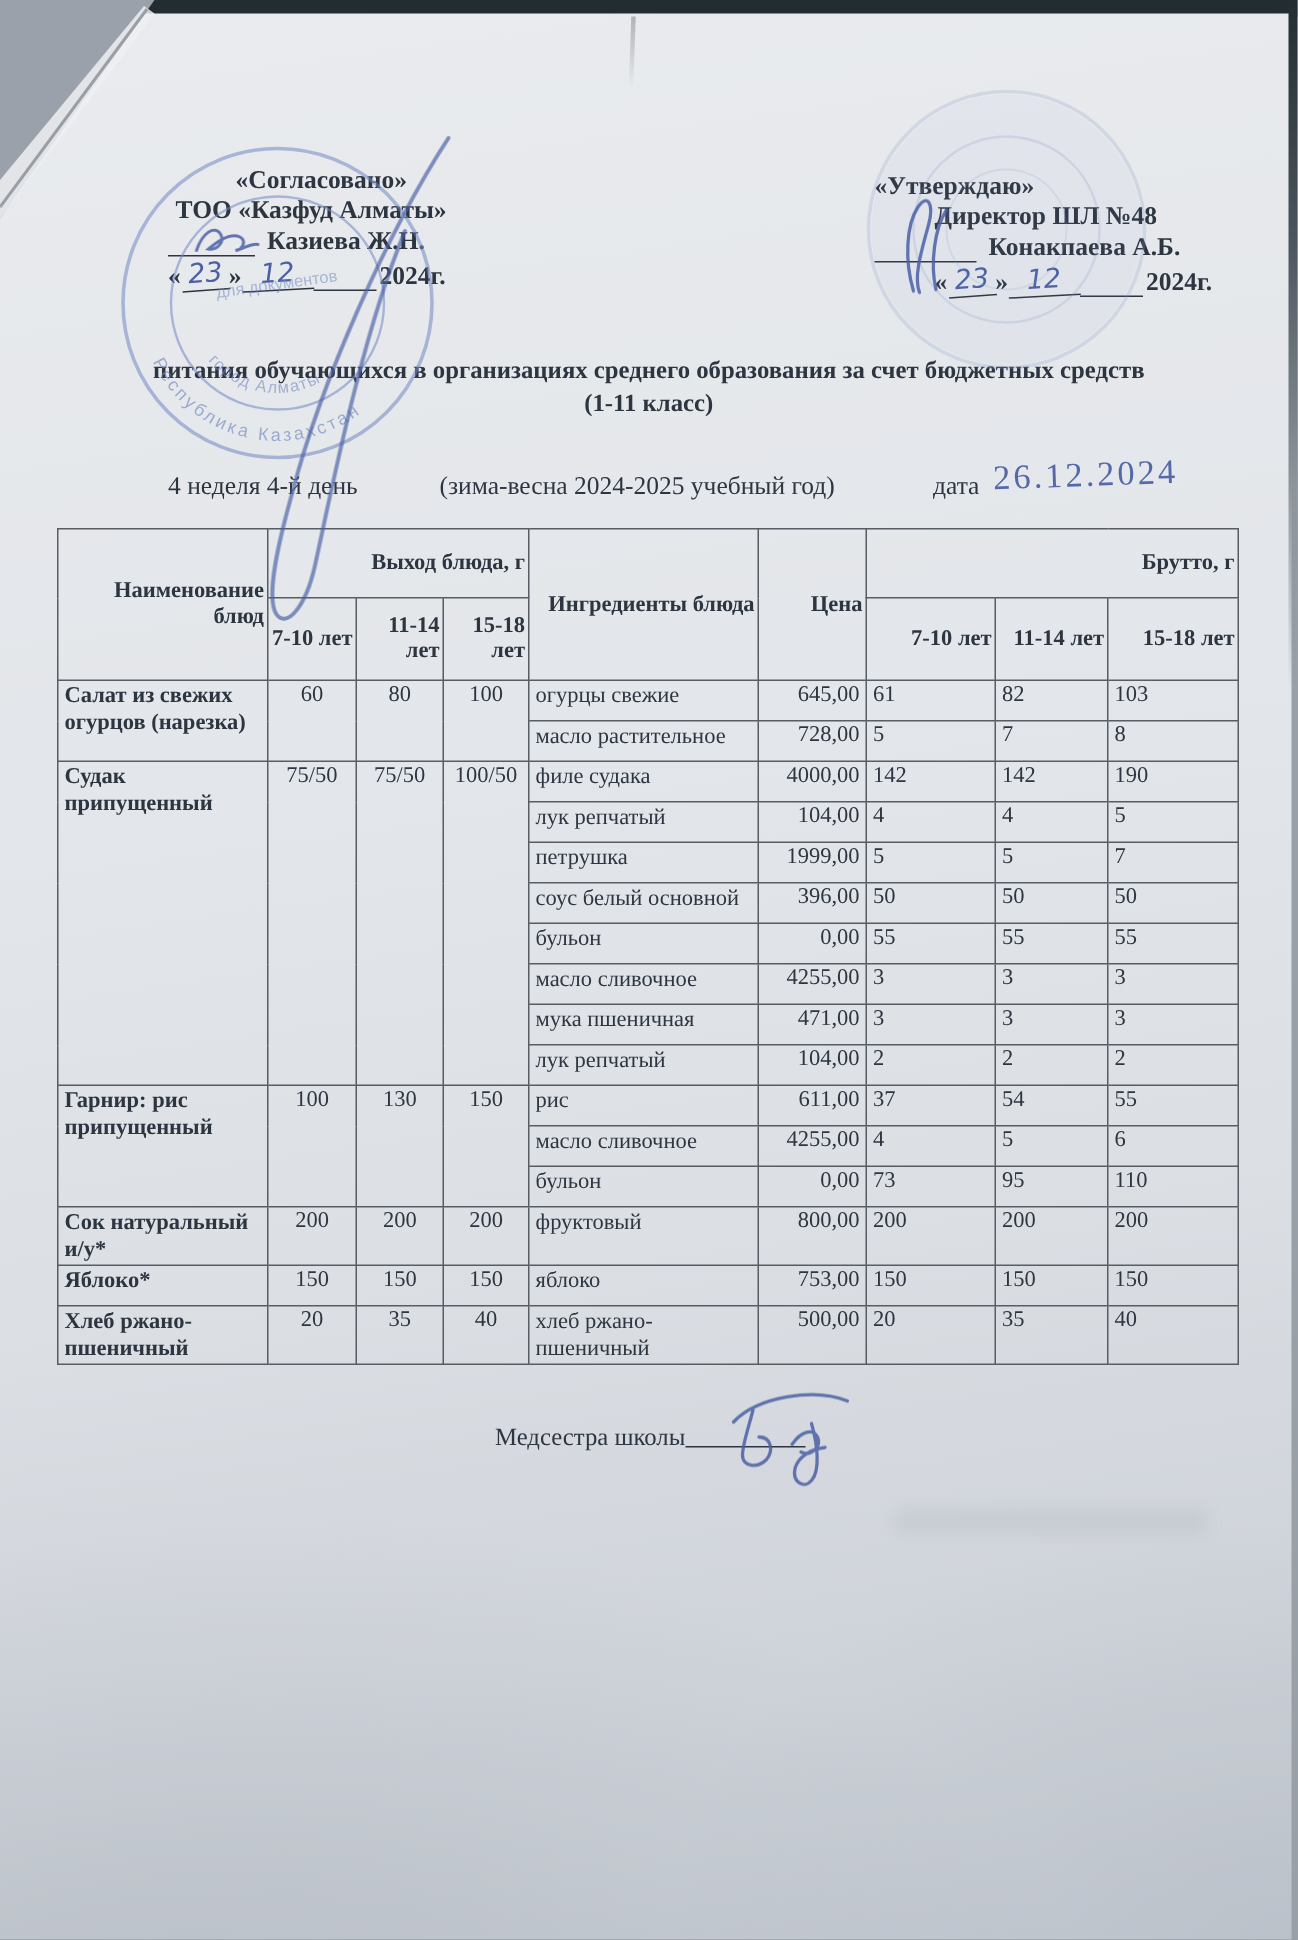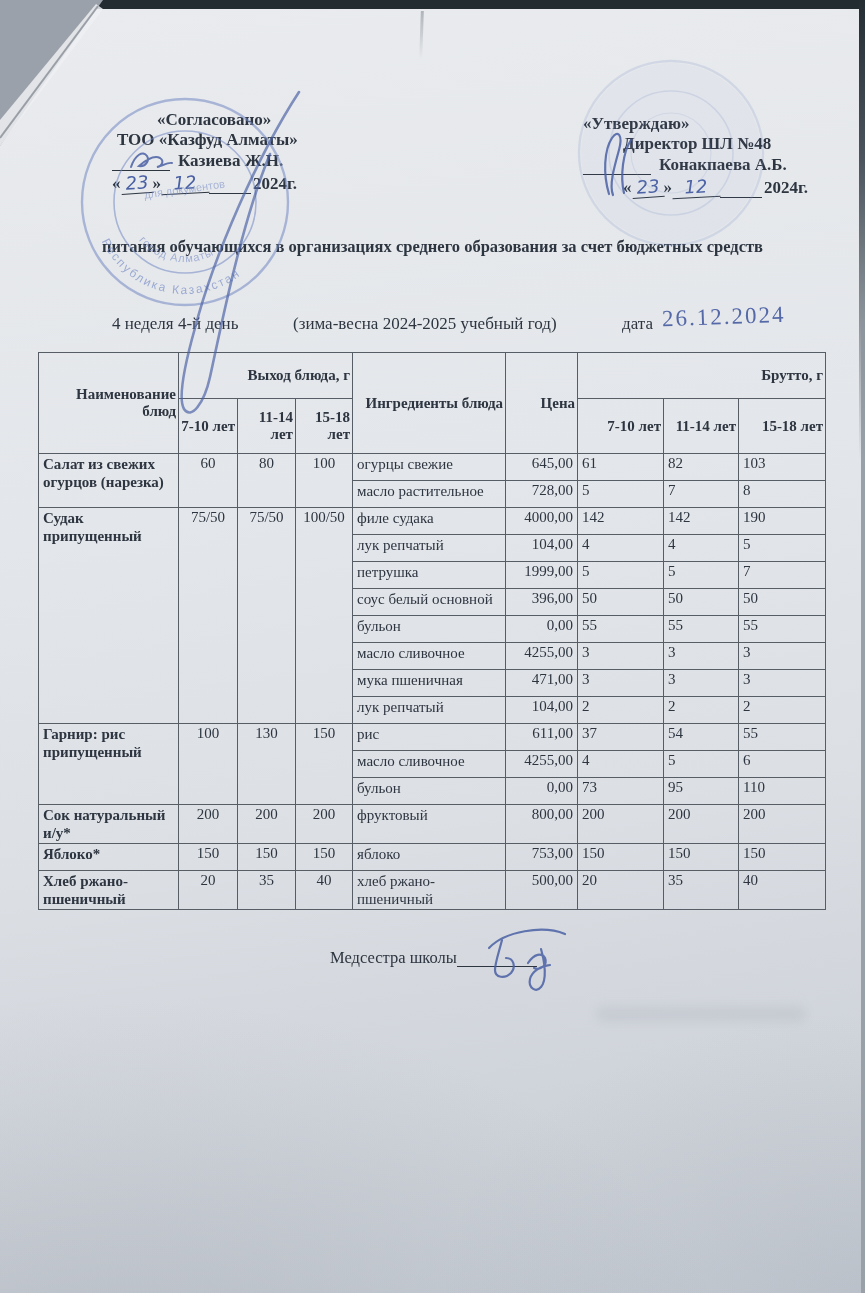--- a/index.html
+++ b/index.html
@@ -169,6 +169,7 @@
 
     <div class="doc-title">
       <div>питания обучающихся в организациях среднего образования за счет бюджетных средств</div>
+      <div>(1-11 класс)</div>
     </div>
 
     <div class="meta">

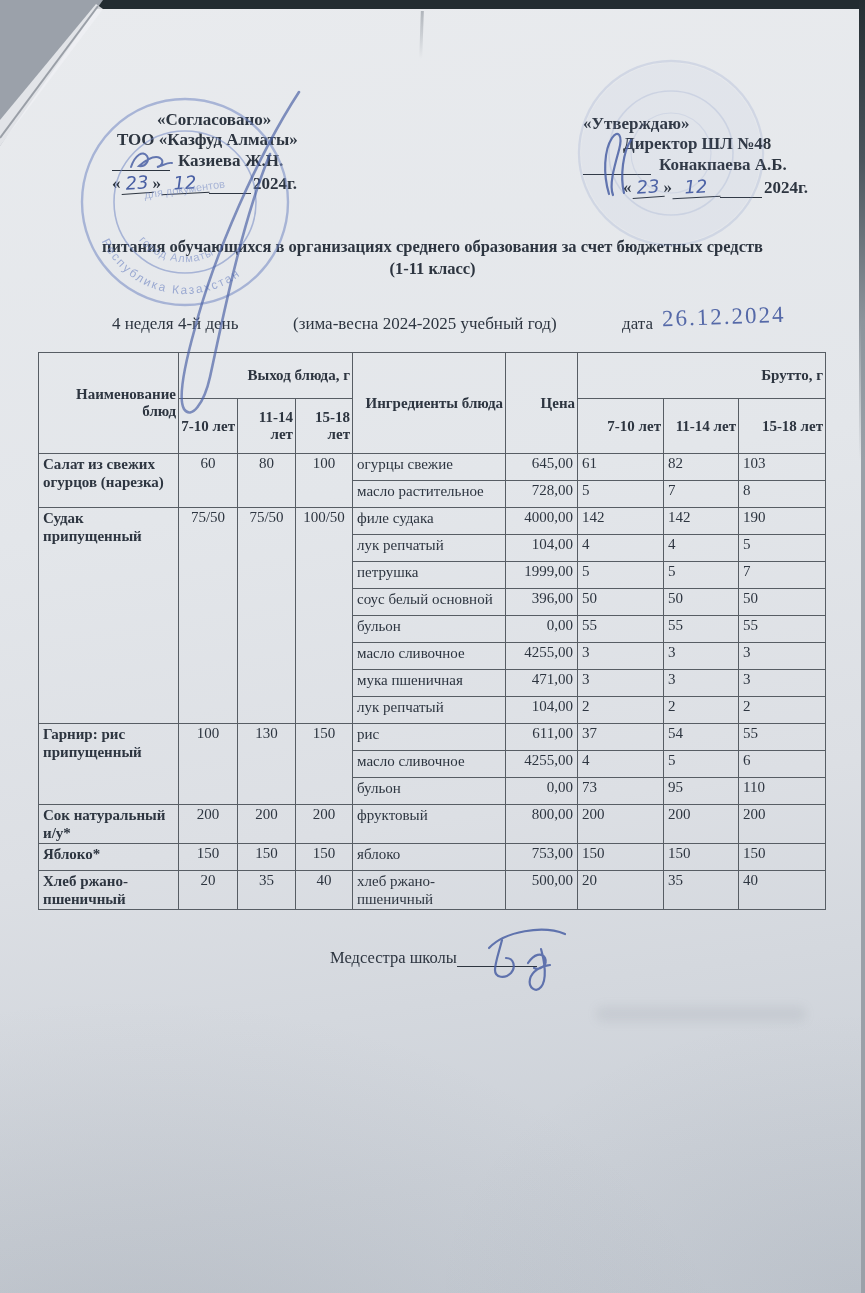--- a/index.html
+++ b/index.html
@@ -80,7 +80,7 @@
   td.price{text-align:right;padding-right:14px;vertical-align:middle;}
   td.brutto{text-align:left;}
 
-  .nurse{position:absolute;left:330px;top:948px;font-size:16.5px;display:flex;align-items:center;}
+  .nurse{position:absolute;left:330px;top:948px;font-size:16.5px;display:flex;align-items:flex-start;}
   .nurse .n-underline{display:inline-block;width:80px;height:16px;border-bottom:1.4px solid #2d3540;}
 </style>
 </head>

